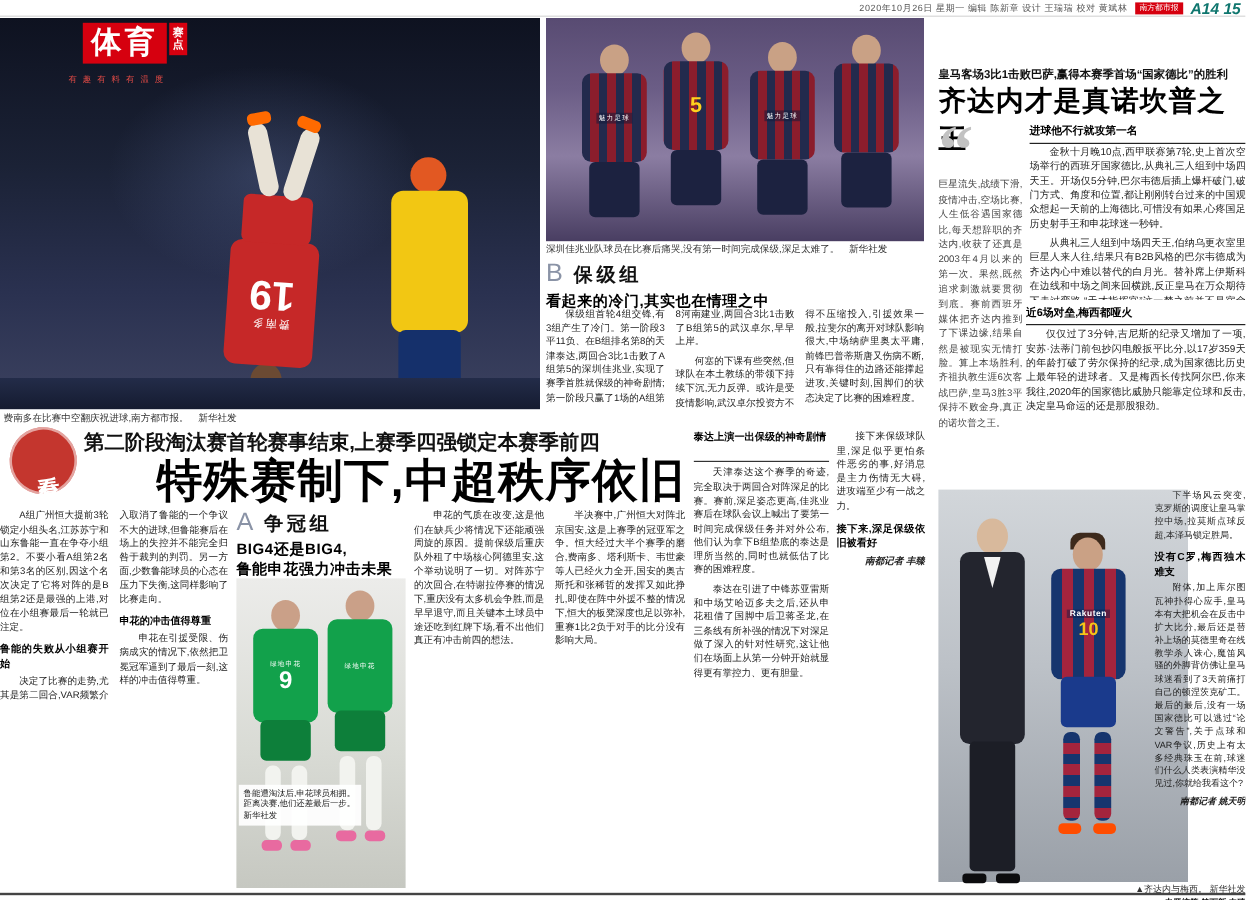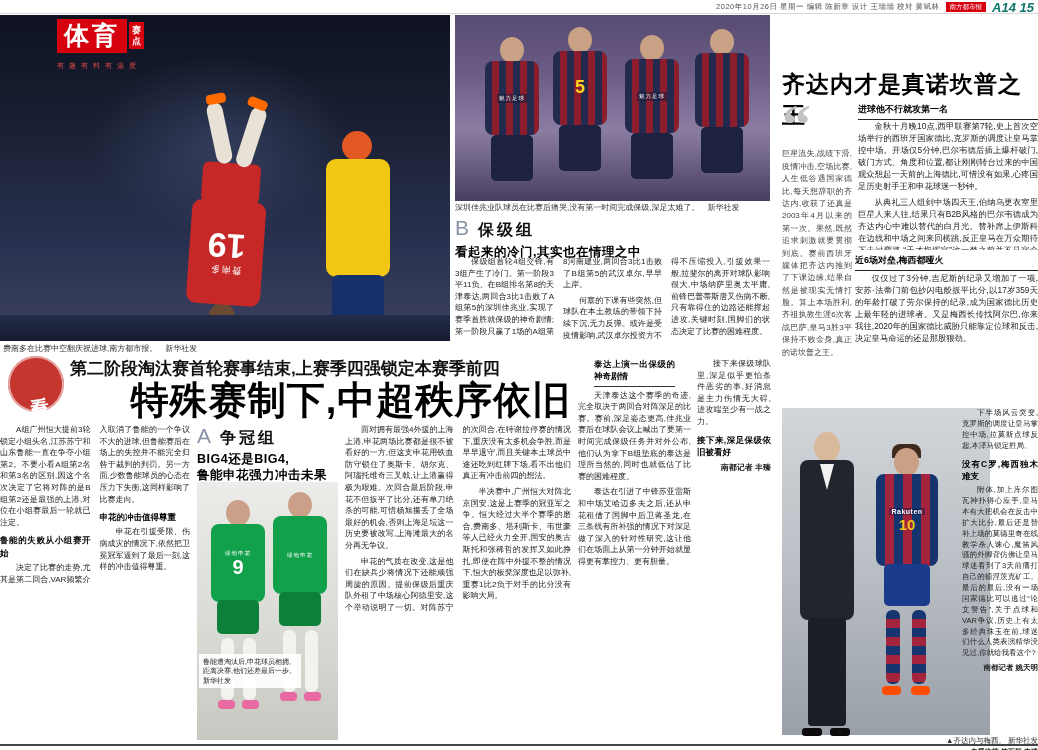--- a/index.html
+++ b/index.html
@@ -37,7 +37,7 @@
   .keeper .legs{position:absolute;left:14px;top:142px;width:52px;height:64px;background:#15306b;border-radius:6px;}
   .adstrip{position:absolute;left:0;bottom:0;width:100%;height:26px;background:linear-gradient(180deg,#232c49,#151b30);}
   
-  .masthead{position:absolute;left:43px;top:4px;display:flex;align-items:center;padding-left:14px;}
+  .masthead{position:absolute;left:55px;top:4px;display:flex;align-items:flex-start;padding-left:14px;}
   .logo-main{background:#d6000f;color:#fff;font-size:25px;font-weight:900;letter-spacing:3px;padding:3px 7px;line-height:1.1;}
   .logo-sub{background:#d6000f;color:#fff;font-size:9px;font-weight:700;margin-left:2px;padding:3px 3px;
     display:flex;flex-direction:column;justify-content:center;line-height:1.15;}

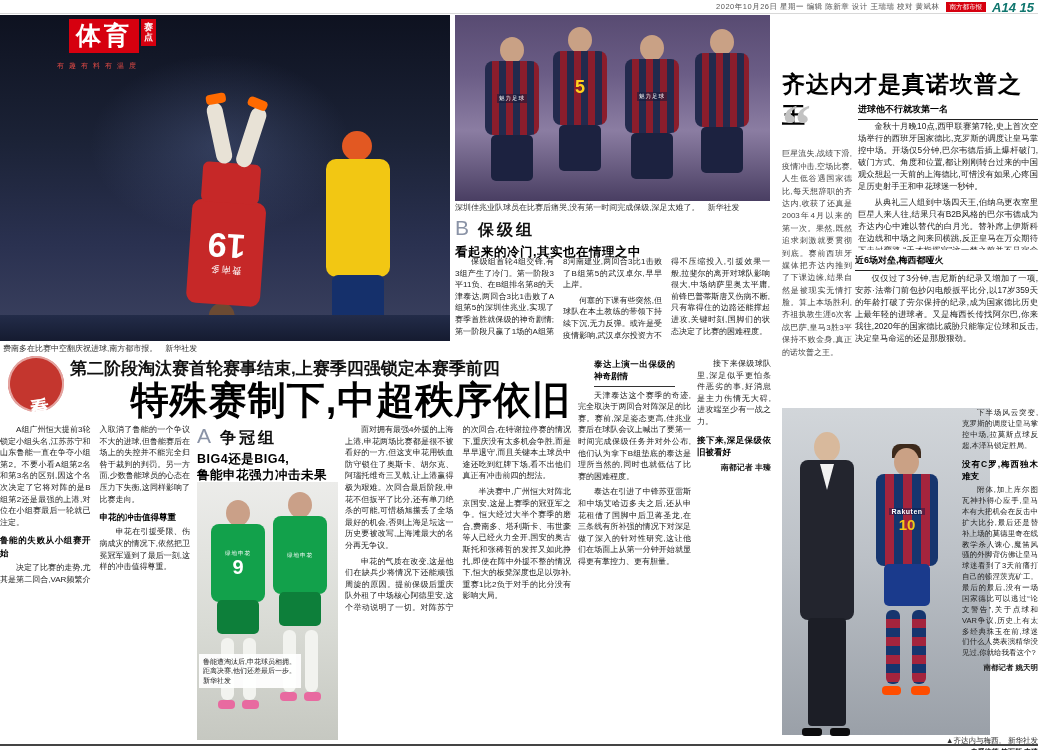--- a/index.html
+++ b/index.html
@@ -304,6 +304,7 @@
   </div>
 
 <div class="abs rart">
+  <div class="r-kicker">皇马客场3比1击败巴萨,赢得本赛季首场“国家德比”的胜利</div>
   <div class="r-headline">齐达内才是真诺坎普之王</div>
 
   <div class="r-sub r-sub1">进球他不行就攻第一名</div>

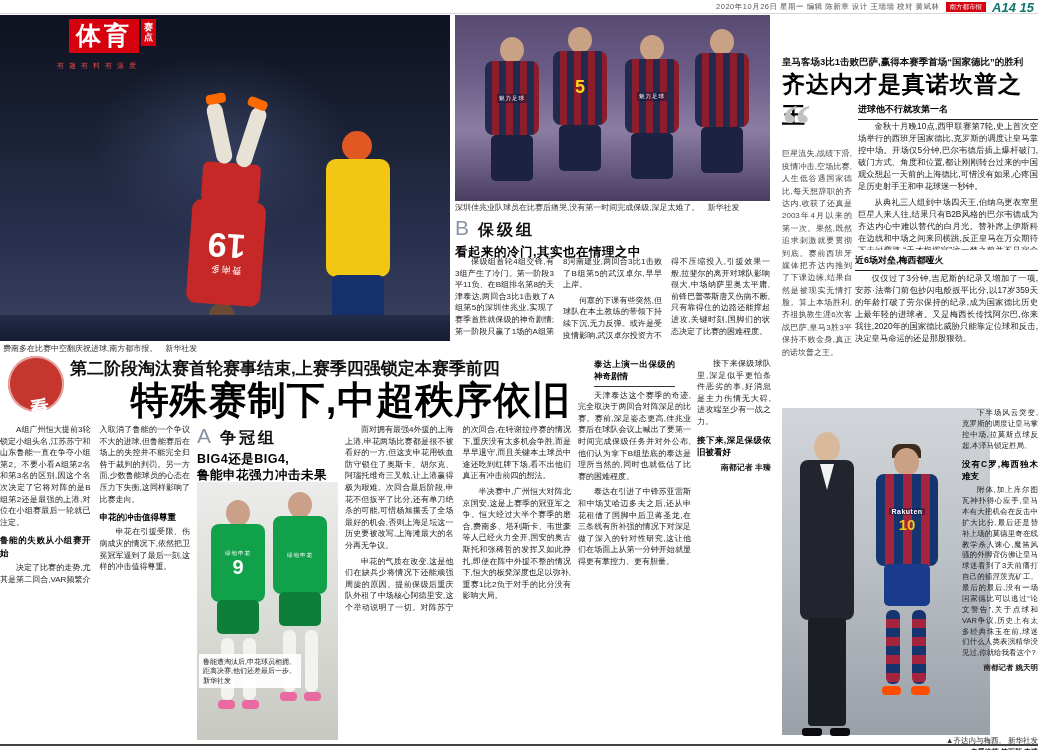--- a/index.html
+++ b/index.html
@@ -315,7 +315,7 @@
   </div>
 
   <div class="r-intro cols" style="font-size:8.3px;">
-      <p>金秋十月晚10点,西甲联赛第7轮,史上首次空场举行的西班牙国家德比,克罗斯的调度让皇马掌控中场。开场仅5分钟,巴尔韦德后插上爆杆破门,破门方式、角度和位置,都让刚刚转台过来的中国观众想起一天前的上海德比,可惜没有如果,心疼国足历史射手王和申花球迷一秒钟。</p>
+      <p>金秋十月晚10点,西甲联赛第7轮,史上首次空场举行的西班牙国家德比,从典礼三人组到中场四天王。开场仅5分钟,巴尔韦德后插上爆杆破门,破门方式、角度和位置,都让刚刚转台过来的中国观众想起一天前的上海德比,可惜没有如果,心疼国足历史射手王和申花球迷一秒钟。</p>
       <p>从典礼三人组到中场四天王,伯纳乌更衣室里巨星人来人往,结果只有B2B风格的巴尔韦德成为齐达内心中难以替代的白月光。替补席上伊斯科在边线和中场之间来回横跳,反正皇马在万众期待下走过弯路,“天才指挥官”这一梦之前并不是宿命的局。</p>
     </div>
 

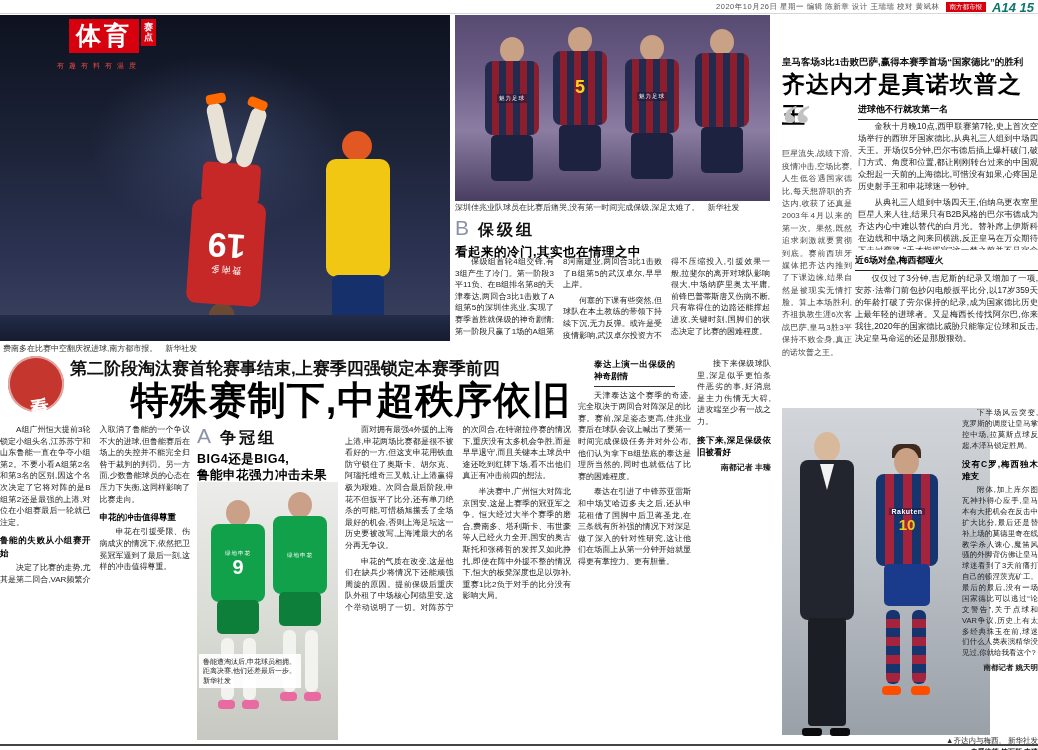--- a/index.html
+++ b/index.html
@@ -96,7 +96,7 @@
     padding:3px 4px;font-size:7px;line-height:1.35;color:#222;}
   .a-body{left:345px;top:424px;width:226px;height:321px;column-count:2;column-gap:9px;}
   .subcol{font-size:8px;line-height:1.45;text-align:justify;overflow:hidden;}
-  .subcol h3{font-size:8.5px;font-weight:800;color:#000;margin:0 16px 3px;padding-bottom:3px;border-bottom:1px solid #333;}
+  .subcol h3{font-size:8.5px;font-weight:800;color:#000;margin:0 0 3px;padding-bottom:14px;border-bottom:1px solid #333;}
   .subcol p{margin:0 0 4px;text-indent:2em;}
   .taida{left:578px;top:358px;width:113px;height:387px;}
   .tailcol{left:697px;top:358px;width:74px;height:387px;font-size:8px;}

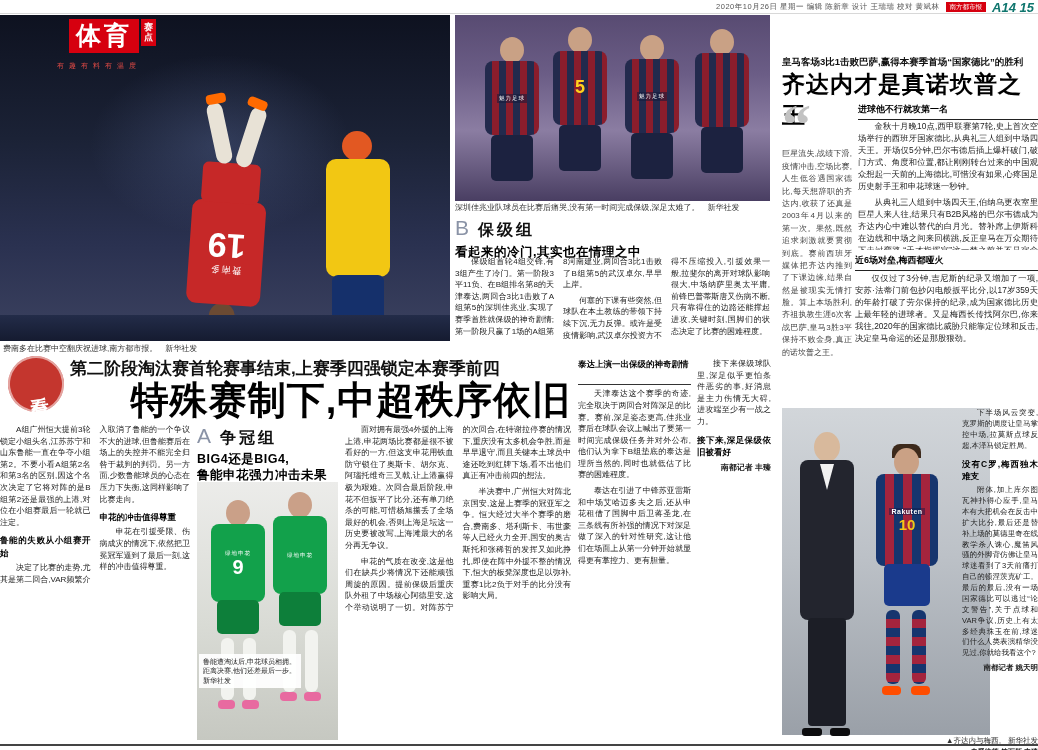--- a/index.html
+++ b/index.html
@@ -284,7 +284,6 @@
 </div>
 
 <div class="abs cols a-body">
-    <p>面对拥有最强4外援的上海上港,申花两场比赛都是很不被看好的一方,但这支申花用铁血防守锁住了奥斯卡、胡尔克、阿瑙托维奇三叉戟,让上港赢得极为艰难。次回合最后阶段,申花不但扳平了比分,还有单刀绝杀的可能,可惜杨旭攥丢了全场最好的机会,否则上海足坛这一历史要被改写,上海滩最大的名分再无争议。</p>
     <p>申花的气质在改变,这是他们在缺兵少将情况下还能顽强周旋的原因。提前保级后重庆队外租了中场核心阿德里安,这个举动说明了一切。对阵苏宁的次回合,在特谢拉停赛的情况下,重庆没有太多机会争胜,而是早早退守,而且关键本土球员中途还吃到红牌下场,看不出他们真正有冲击前四的想法。</p>
     <p>半决赛中,广州恒大对阵北京国安,这是上赛季的冠亚军之争。恒大经过大半个赛季的磨合,费南多、塔利斯卡、韦世豪等人已经火力全开,国安的奥古斯托和张稀哲的发挥又如此挣扎,即使在阵中外援不整的情况下,恒大的板凳深度也足以弥补,重赛1比2负于对手的比分没有影响大局。</p>
   </div>

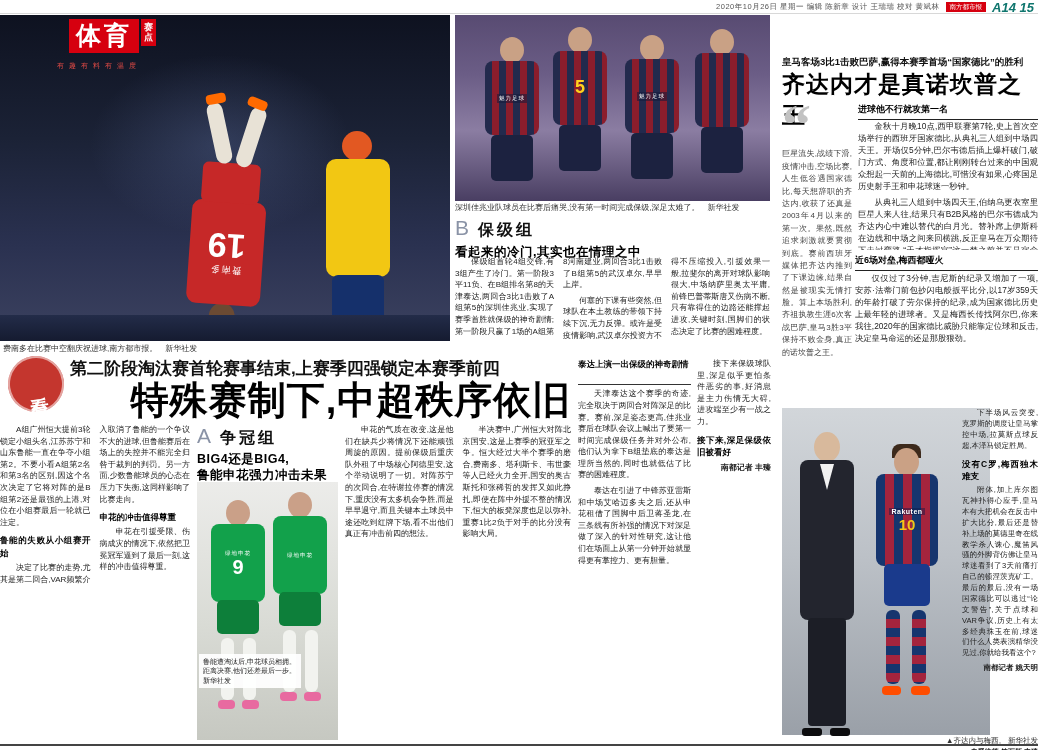--- a/index.html
+++ b/index.html
@@ -66,7 +66,7 @@
   .cols{font-size:8px;line-height:1.45;text-align:justify;color:#222;overflow:hidden;}
   .cols p{margin:0 0 4px;text-indent:2em;}
   .cols h4{font-size:8.5px;margin:6px 0 3px;color:#000;}
-  .cols .byline{text-align:right;font-weight:700;margin-top:4px;}
+  .cols .byline{text-align:right;font-weight:700;margin-top:4px;font-style:italic;}
   .bcols{left:455px;top:256px;width:315px;height:97px;column-count:3;column-gap:9px;}
   
   .seal{left:8px;top:356px;width:56px;height:56px;border-radius:50%;background:#c4362e;color:#fff;

